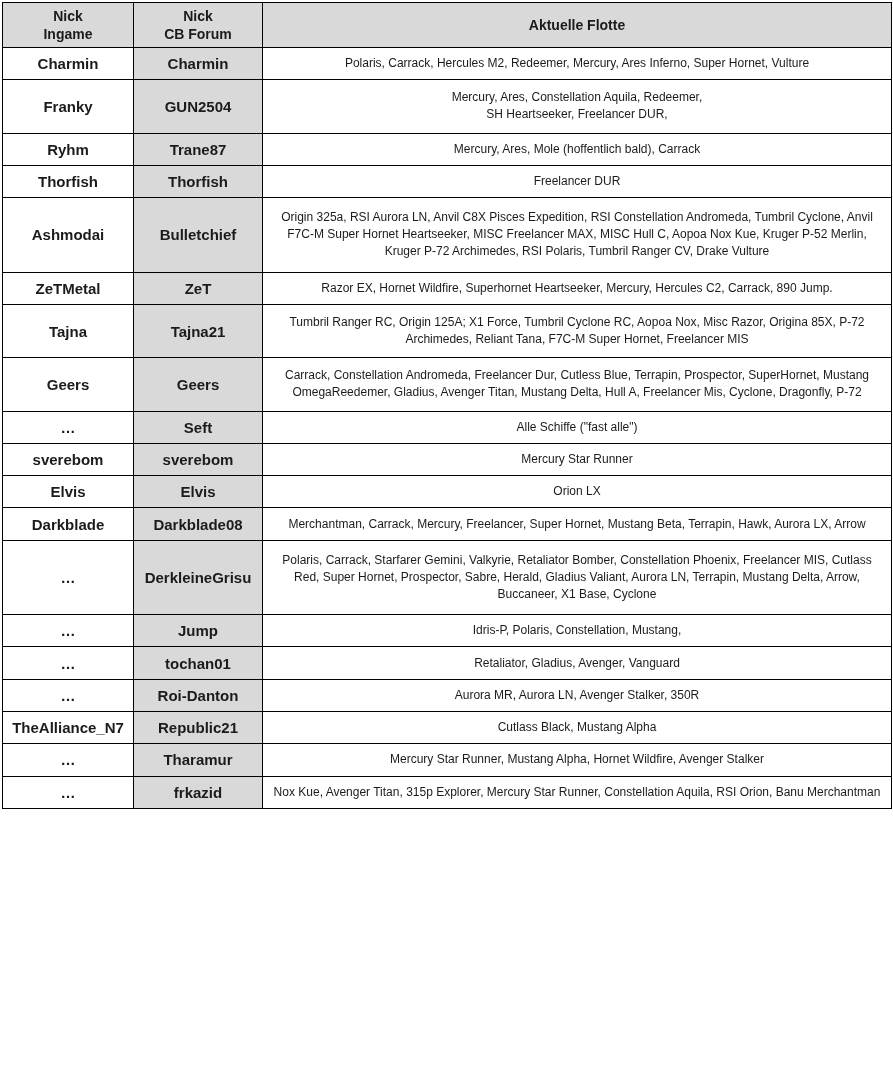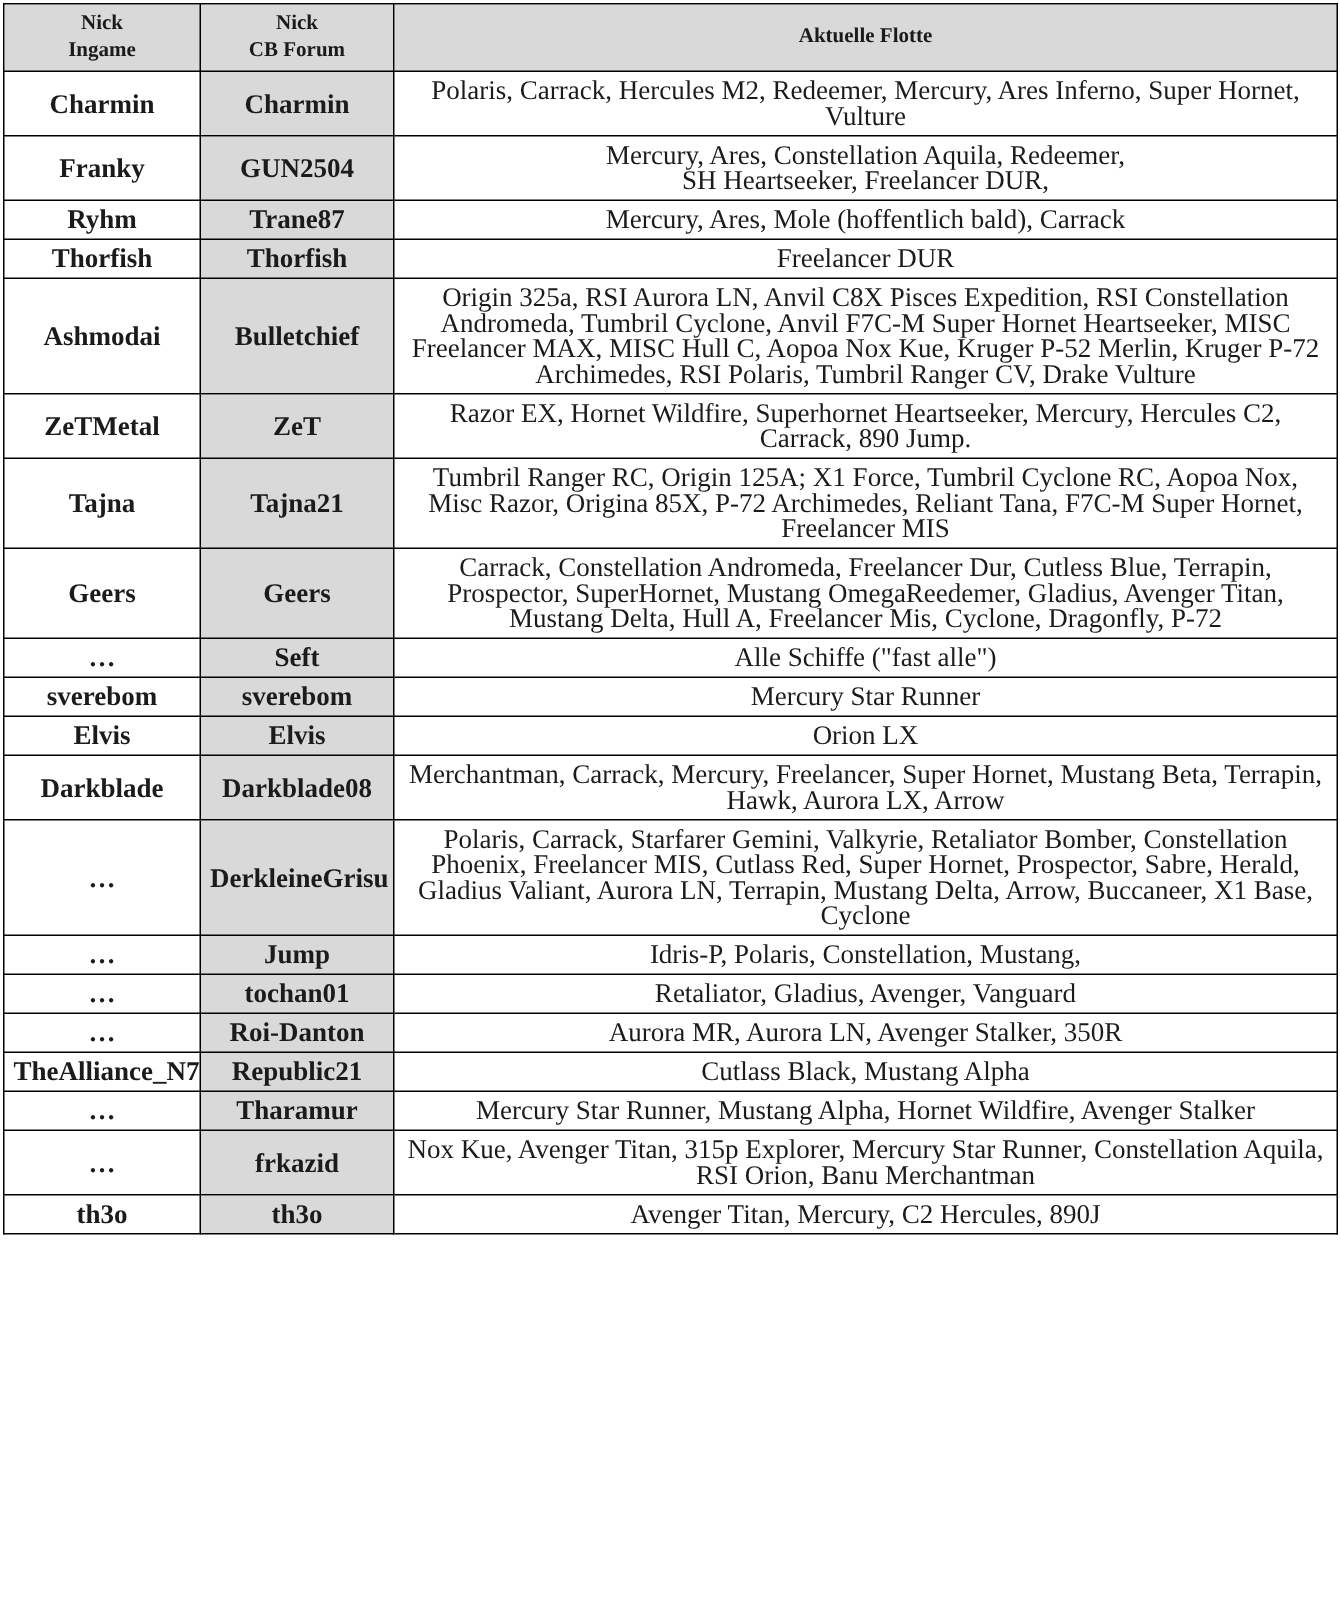--- a/index.html
+++ b/index.html
@@ -16,7 +16,7 @@
     width: 889px;
     height: 807px;
     margin: 2px;
-    font-family: Liberation Serif, serif;
+    font-family: Liberation Sans, sans-serif;
     color: #1b1b1b;
   }
   .fleet-table th, .fleet-table td {

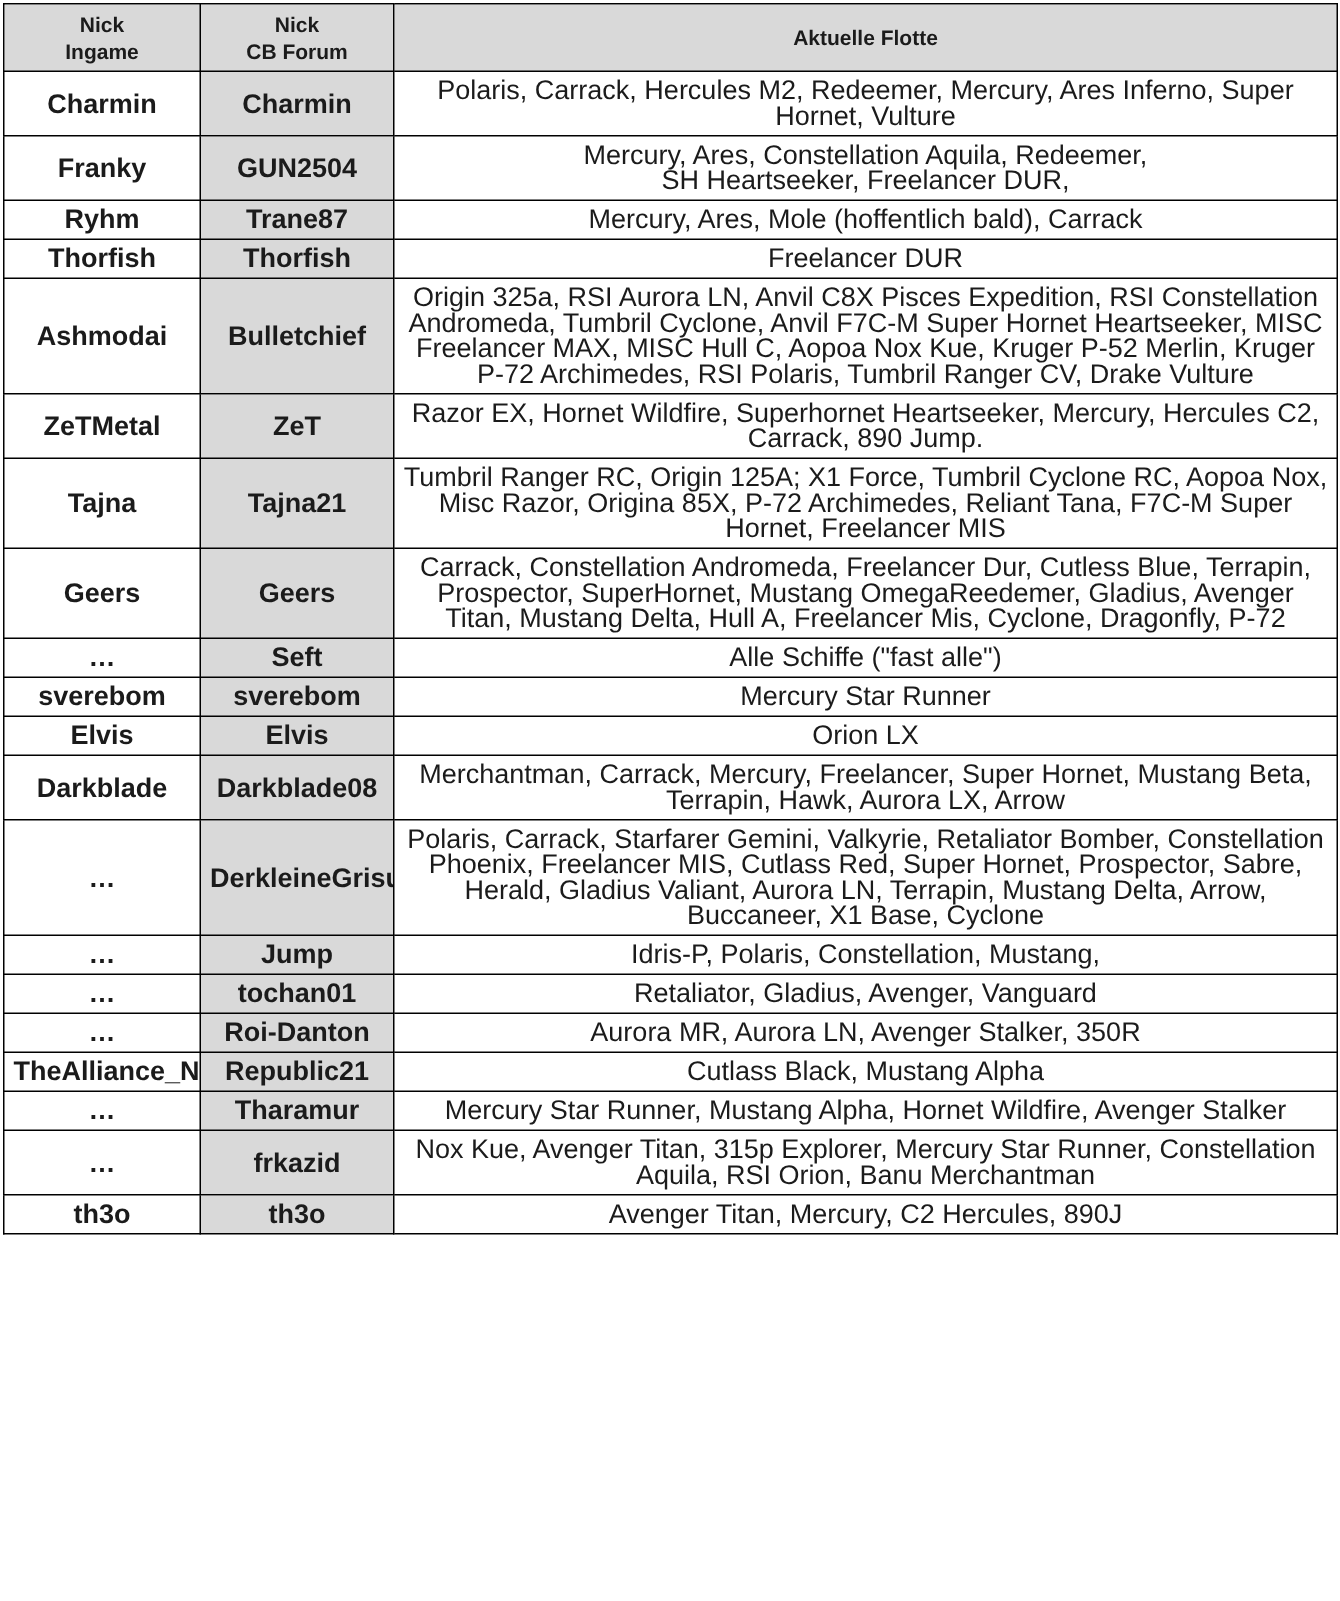--- a/index.html
+++ b/index.html
@@ -36,7 +36,7 @@
   }
   .fleet-table td.c-ingame,
   .fleet-table td.c-forum {
-    font-size: 18px;
+    font-size: 15px;
     font-weight: bold;
     text-align: center;
   }

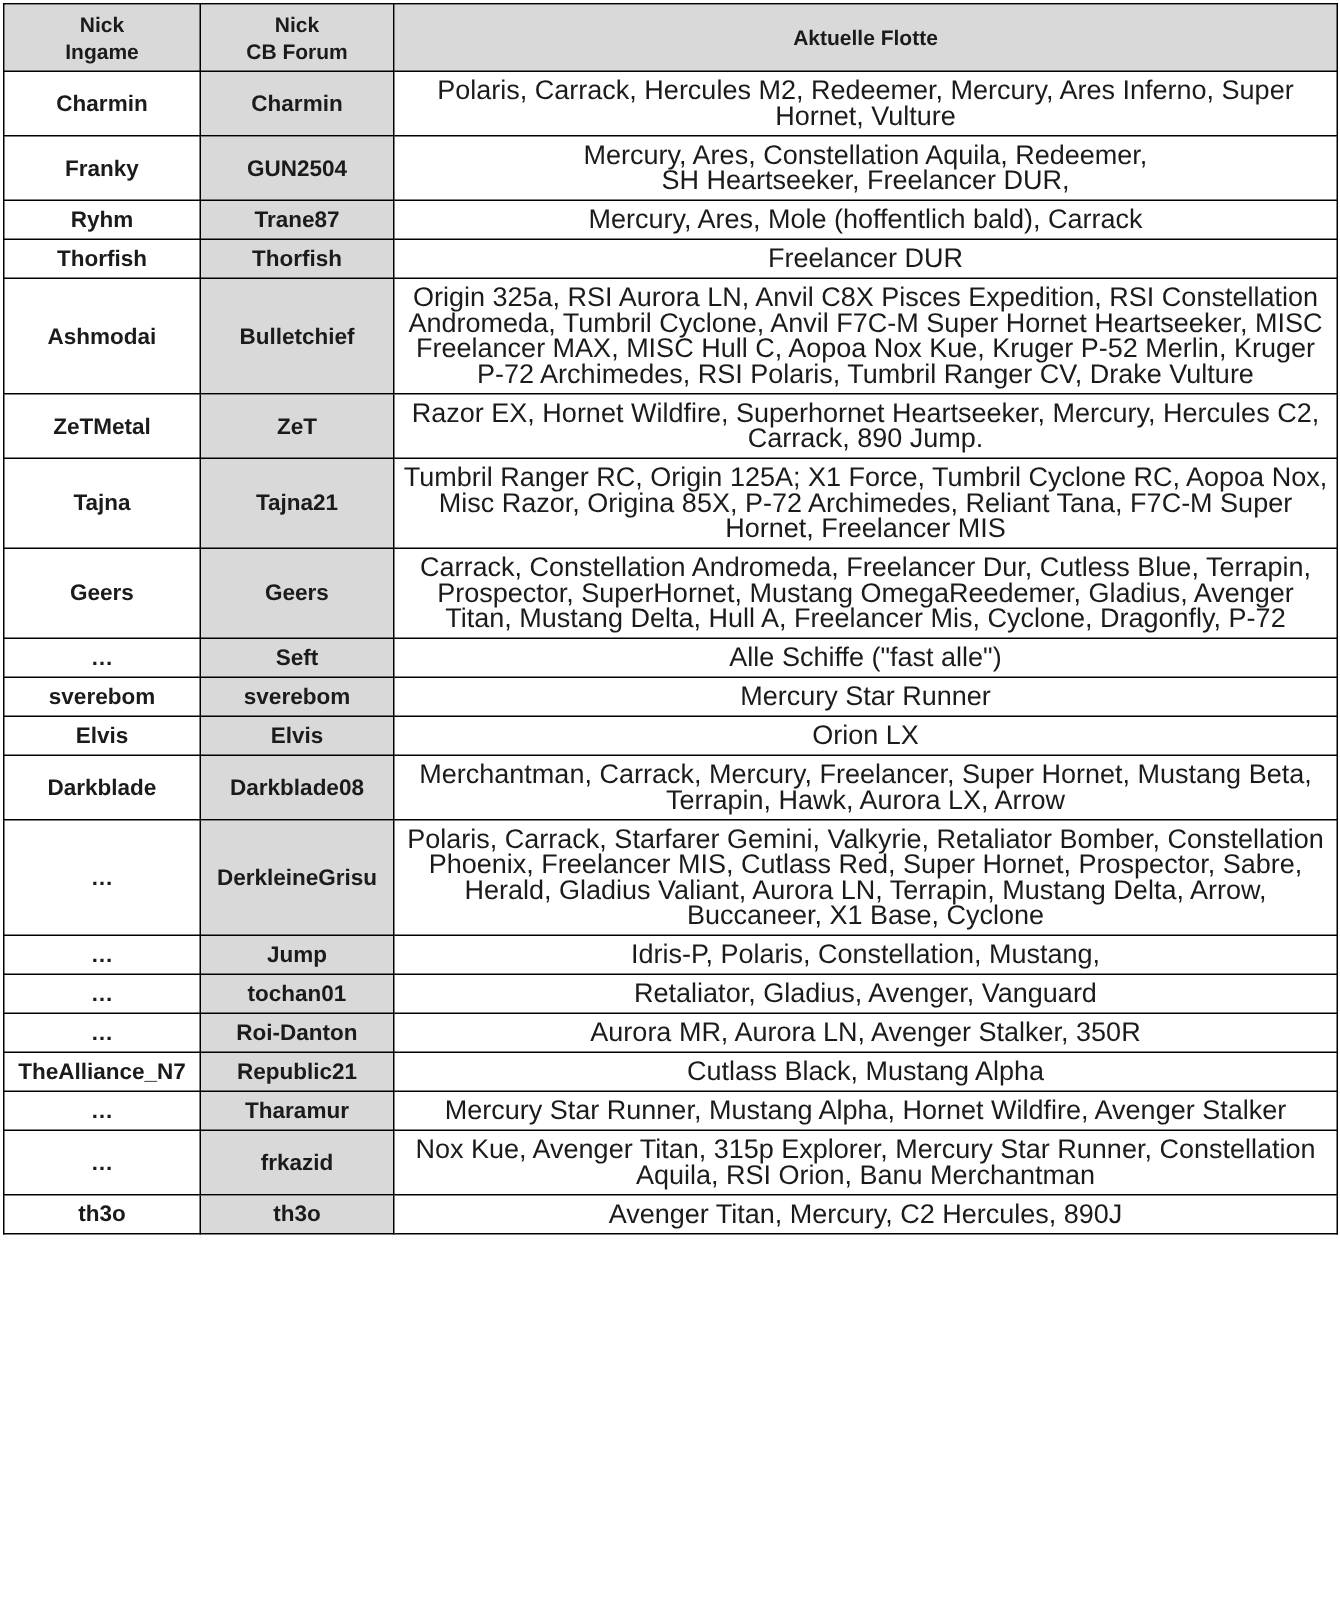--- a/index.html
+++ b/index.html
@@ -44,7 +44,7 @@
     background: var(--cell-fill, #d9d9d9);
   }
   .fleet-table td.c-fleet {
-    font-size: 18px;
+    font-size: 12px;
     font-weight: normal;
   }
 </style>

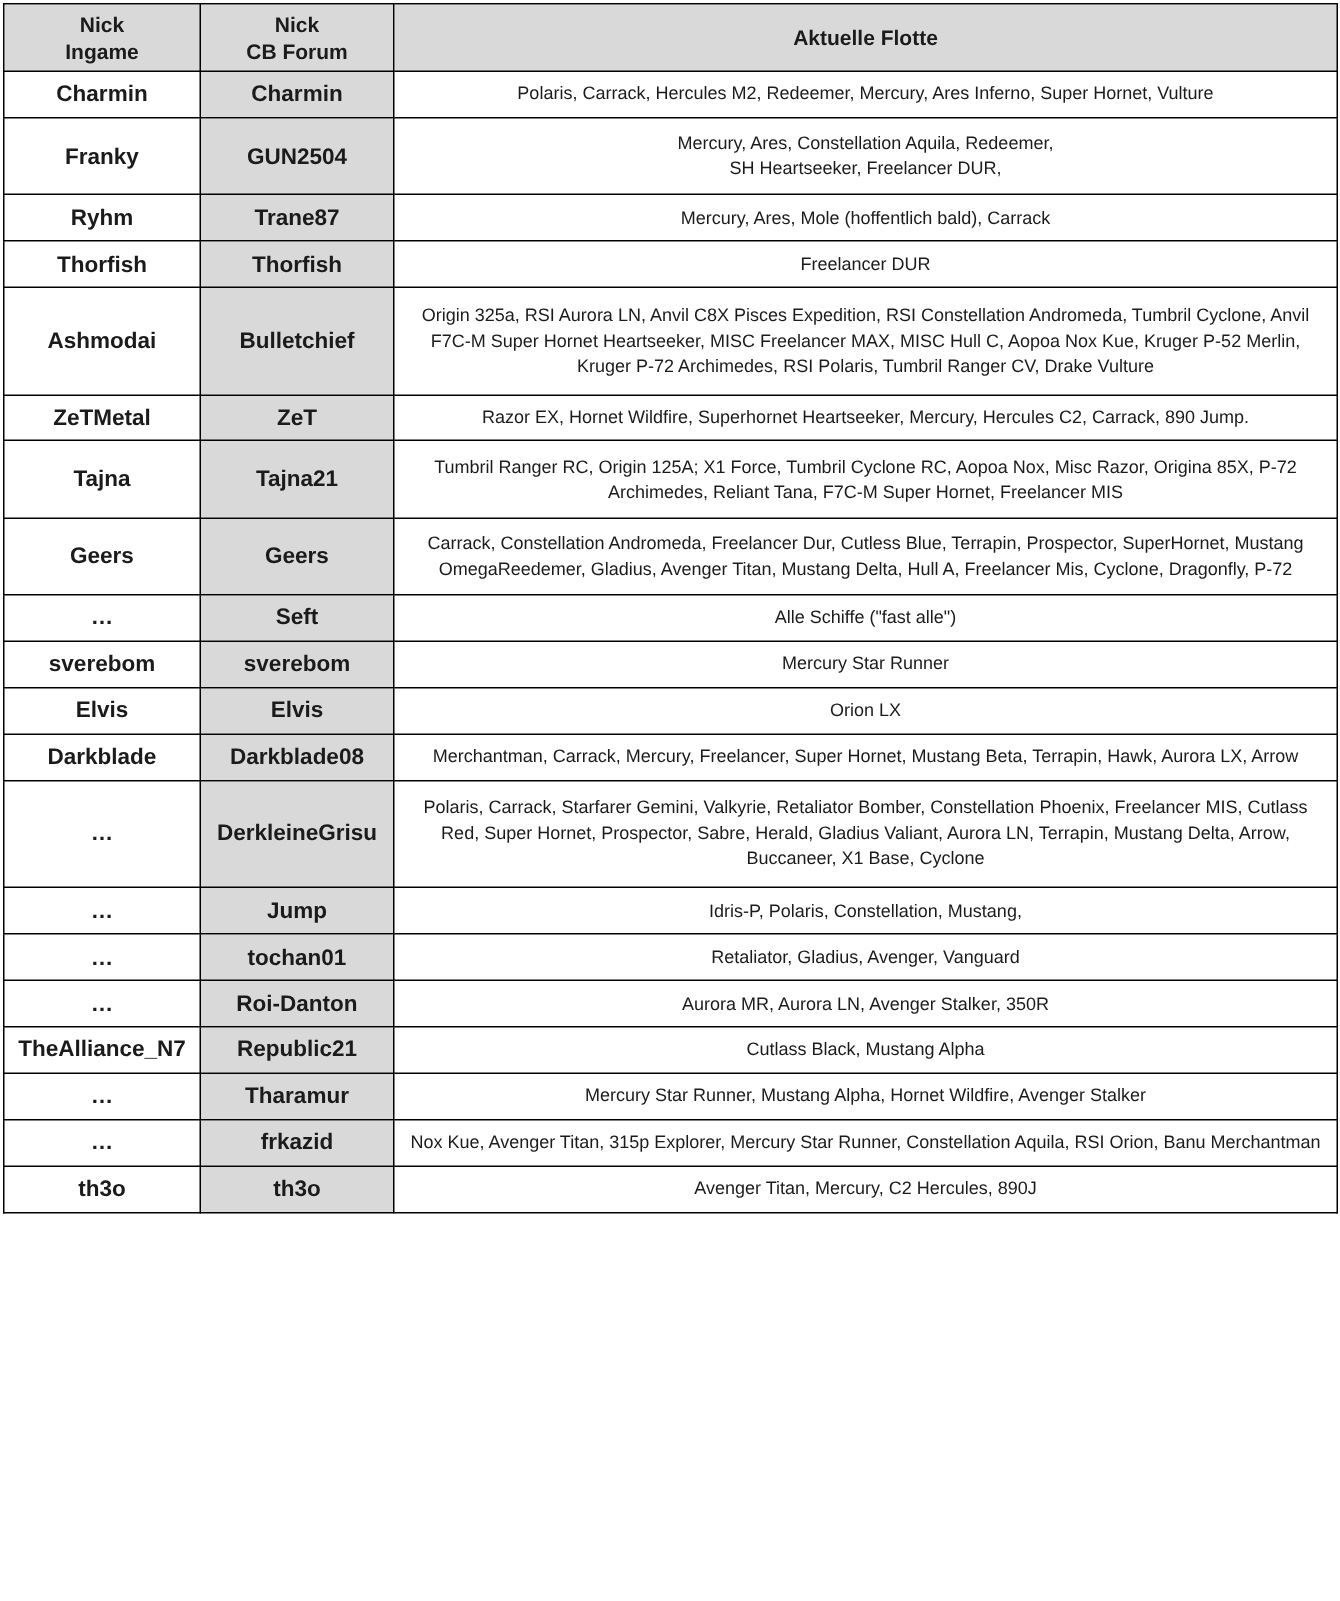--- a/index.html
+++ b/index.html
@@ -182,11 +182,6 @@
     <td class="c-fleet">Nox Kue, Avenger Titan, 315p Explorer, Mercury Star Runner, Constellation Aquila, RSI Orion, Banu Merchantman</td>
   </tr>
 
-  <tr>
-    <td class="c-ingame">th3o</td>
-    <td class="c-forum">th3o</td>
-    <td class="c-fleet">Avenger Titan, Mercury, C2 Hercules, 890J</td>
-  </tr>
 </tbody>
 </table>
 

